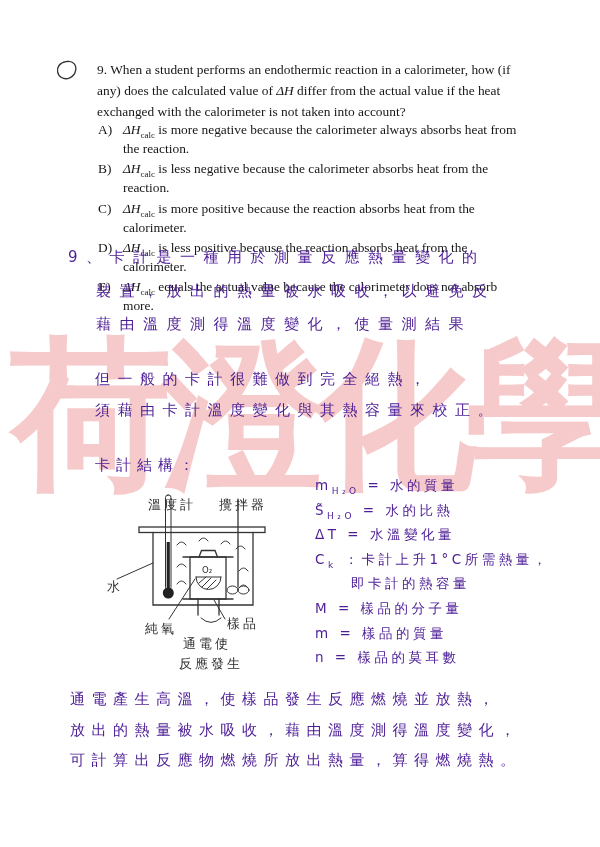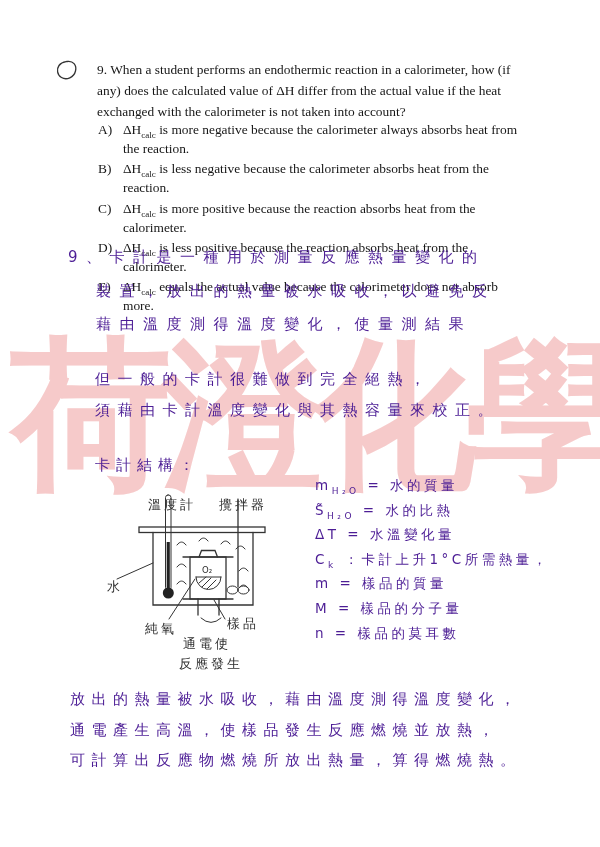--- a/index.html
+++ b/index.html
@@ -13,7 +13,7 @@
   .options{left:98px;top:121px;width:430px;font-size:13.4px;line-height:18.9px}
   .option{position:relative;padding-left:25px;margin-bottom:1.5px}
   .opt-label{position:absolute;left:0;top:0}
-  .dh{}
+  .dh{font-style:italic}
   sub{font-size:9px;line-height:0}
   .hw{font-family:"DejaVu Sans",sans-serif;color:#4c1d95}
   .para1{left:68px;top:241px;font-size:15px;letter-spacing:8.5px;line-height:33.5px}

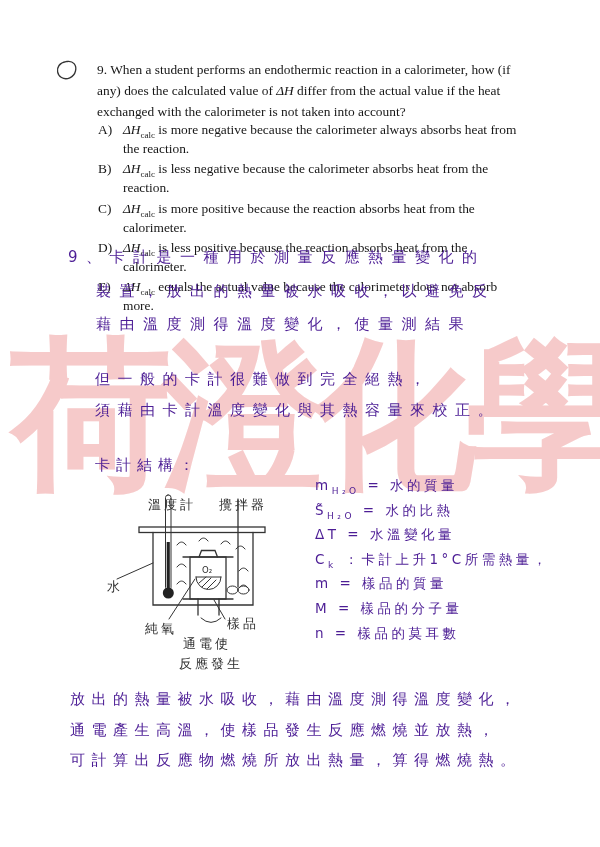--- a/index.html
+++ b/index.html
@@ -145,6 +145,7 @@
   <div class="note-row"><span class="sym">S̃</span><sub>H₂O</sub> <span>= </span><span>水的比熱</span></div>
   <div class="note-row"><span class="sym">ΔT</span><sub></sub> <span>= </span><span>水溫變化量</span></div>
   <div class="note-row"><span class="sym">C</span><sub>k</sub> <span>：</span><span>卡計上升1°C所需熱量，</span></div>
+  <div class="note-row indent"><span>即卡計的熱容量</span></div>
   <div class="note-row"><span class="sym">m</span><sub></sub> <span>= </span><span>樣品的質量</span></div>
   <div class="note-row"><span class="sym">M</span><sub></sub> <span>= </span><span>樣品的分子量</span></div>
   <div class="note-row"><span class="sym">n</span><sub></sub> <span>= </span><span>樣品的莫耳數</span></div>

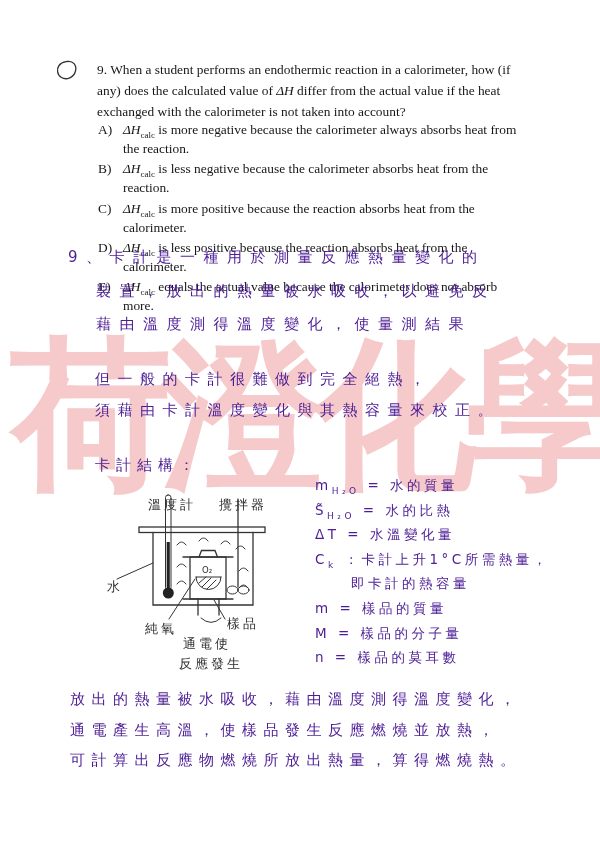--- a/index.html
+++ b/index.html
@@ -146,8 +146,8 @@
   <div class="note-row"><span class="sym">ΔT</span><sub></sub> <span>= </span><span>水溫變化量</span></div>
   <div class="note-row"><span class="sym">C</span><sub>k</sub> <span>：</span><span>卡計上升1°C所需熱量，</span></div>
   <div class="note-row indent"><span>即卡計的熱容量</span></div>
+  <div class="note-row"><span class="sym">M</span><sub></sub> <span>= </span><span>樣品的分子量</span></div>
   <div class="note-row"><span class="sym">m</span><sub></sub> <span>= </span><span>樣品的質量</span></div>
-  <div class="note-row"><span class="sym">M</span><sub></sub> <span>= </span><span>樣品的分子量</span></div>
   <div class="note-row"><span class="sym">n</span><sub></sub> <span>= </span><span>樣品的莫耳數</span></div>
 </div>
 

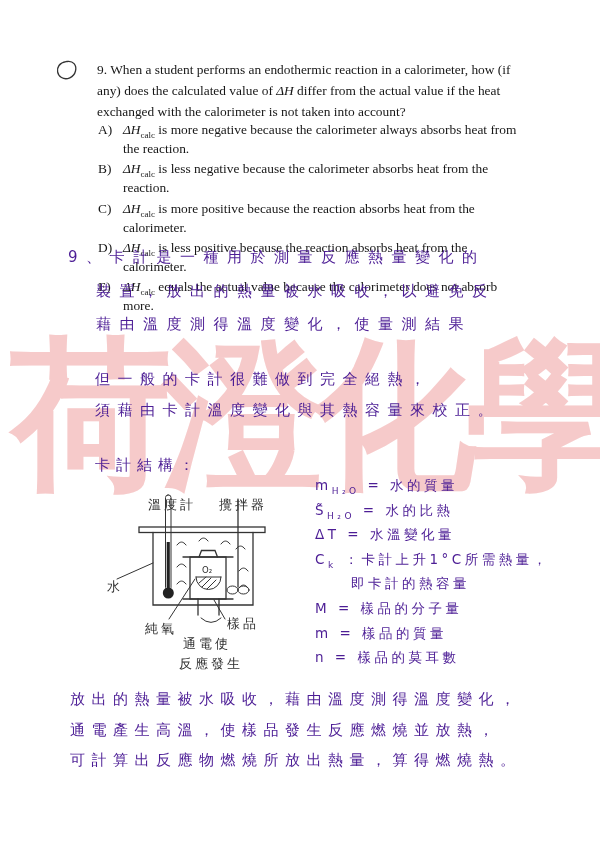--- a/index.html
+++ b/index.html
@@ -152,8 +152,8 @@
 </div>
 
 <div class="layer hw para3">
+  <div>通電產生高溫，使樣品發生反應燃燒並放熱，</div>
   <div>放出的熱量被水吸收，藉由溫度測得溫度變化，</div>
-  <div>通電產生高溫，使樣品發生反應燃燒並放熱，</div>
   <div>可計算出反應物燃燒所放出熱量，算得燃燒熱。</div>
 </div>
 

